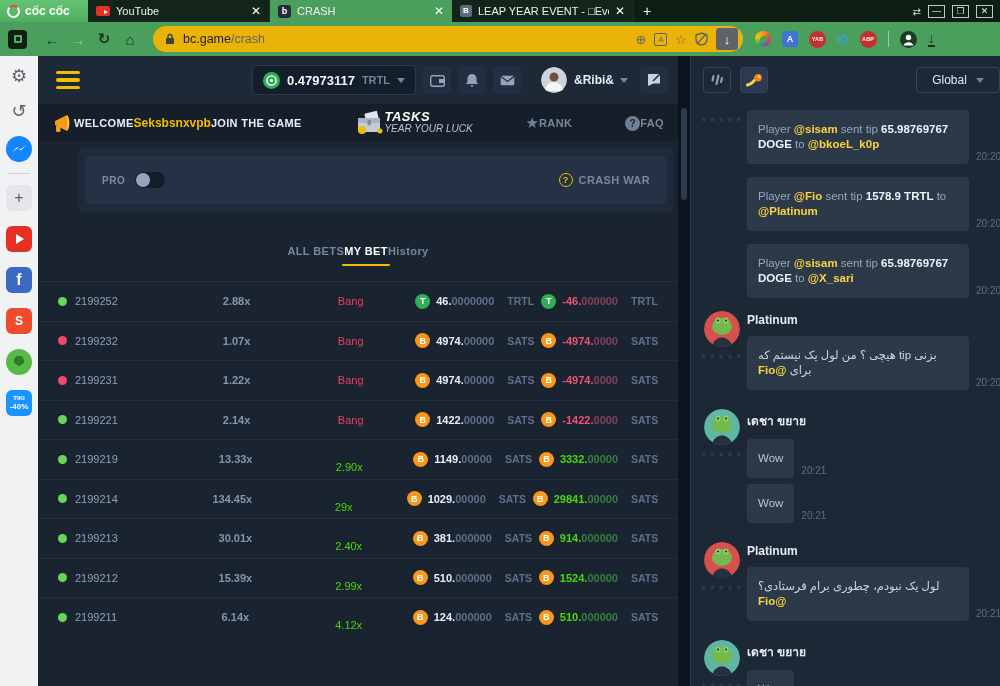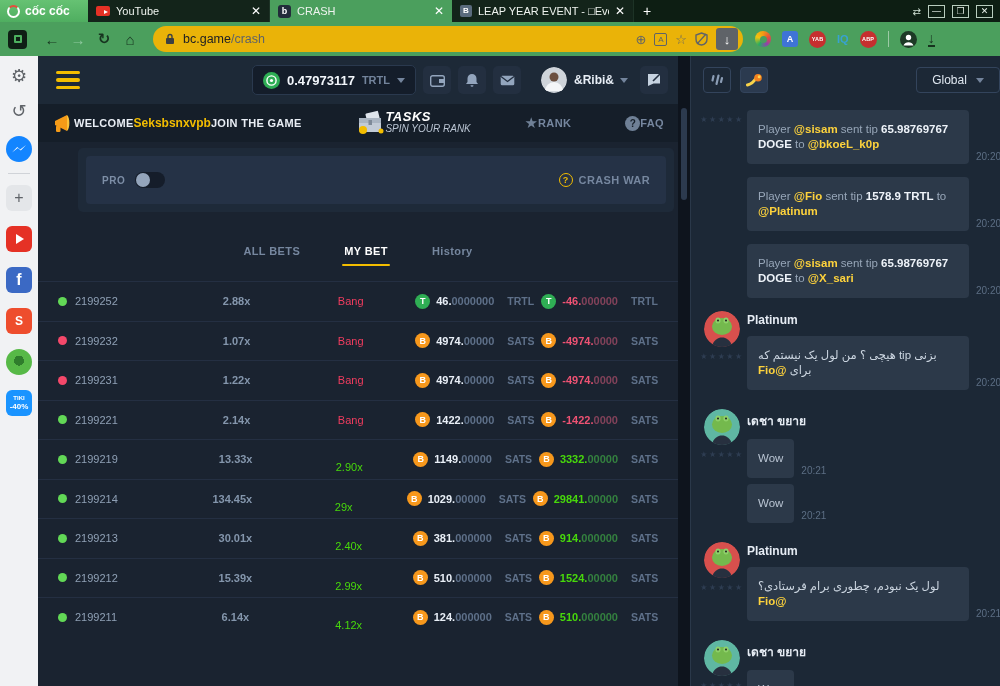--- a/index.html
+++ b/index.html
@@ -335,7 +335,7 @@
               </svg>
             <span class="tasks-txt">
               <span class="tasks-t">TASKS</span>
-              <span class="tasks-s">SPIN YOUR RANK</span>
+              <span class="tasks-s">YEAR YOUR LUCK</span>
             </span>
           </div>
           <div class="bn-g">

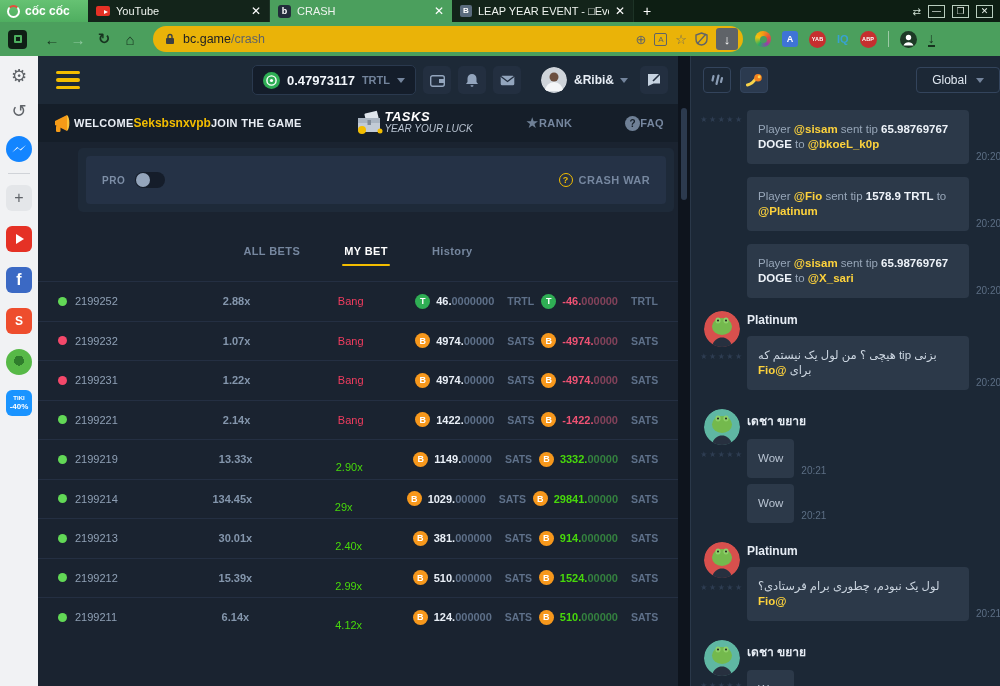--- a/index.html
+++ b/index.html
@@ -98,7 +98,7 @@
   .cw-q{width:14px;height:14px;border-radius:50%;border:1.5px solid #f3bd00;color:#f3bd00;font-size:9px;font-weight:bold;display:flex;align-items:center;justify-content:center;}
   .cw-lbl{color:#76879f;font-weight:bold;font-size:11px;letter-spacing:.4px;}
 
-  .bet-tabs{display:flex;justify-content:center;gap:44px;margin-top:22px;height:34px;align-items:center;font-size:11px;font-weight:bold;color:#76879f;letter-spacing:.4px;}
+  .bet-tabs{display:flex;justify-content:center;margin-top:22px;height:34px;align-items:center;font-size:11px;font-weight:bold;color:#76879f;letter-spacing:.4px;}
   .btab{position:relative;cursor:default;}
   .btab.active{color:#fff;}
   .btab.active::after{content:"";position:absolute;left:50%;transform:translateX(-50%);bottom:-9px;width:48px;height:2.5px;background:#f3bd00;border-radius:1px;}

